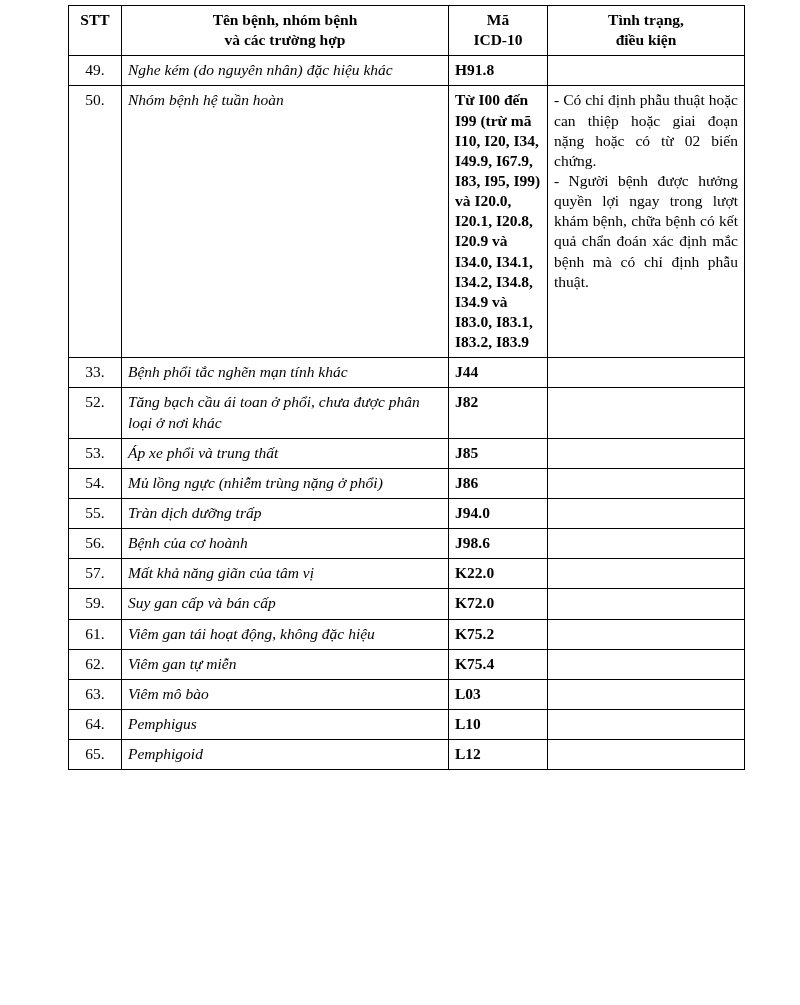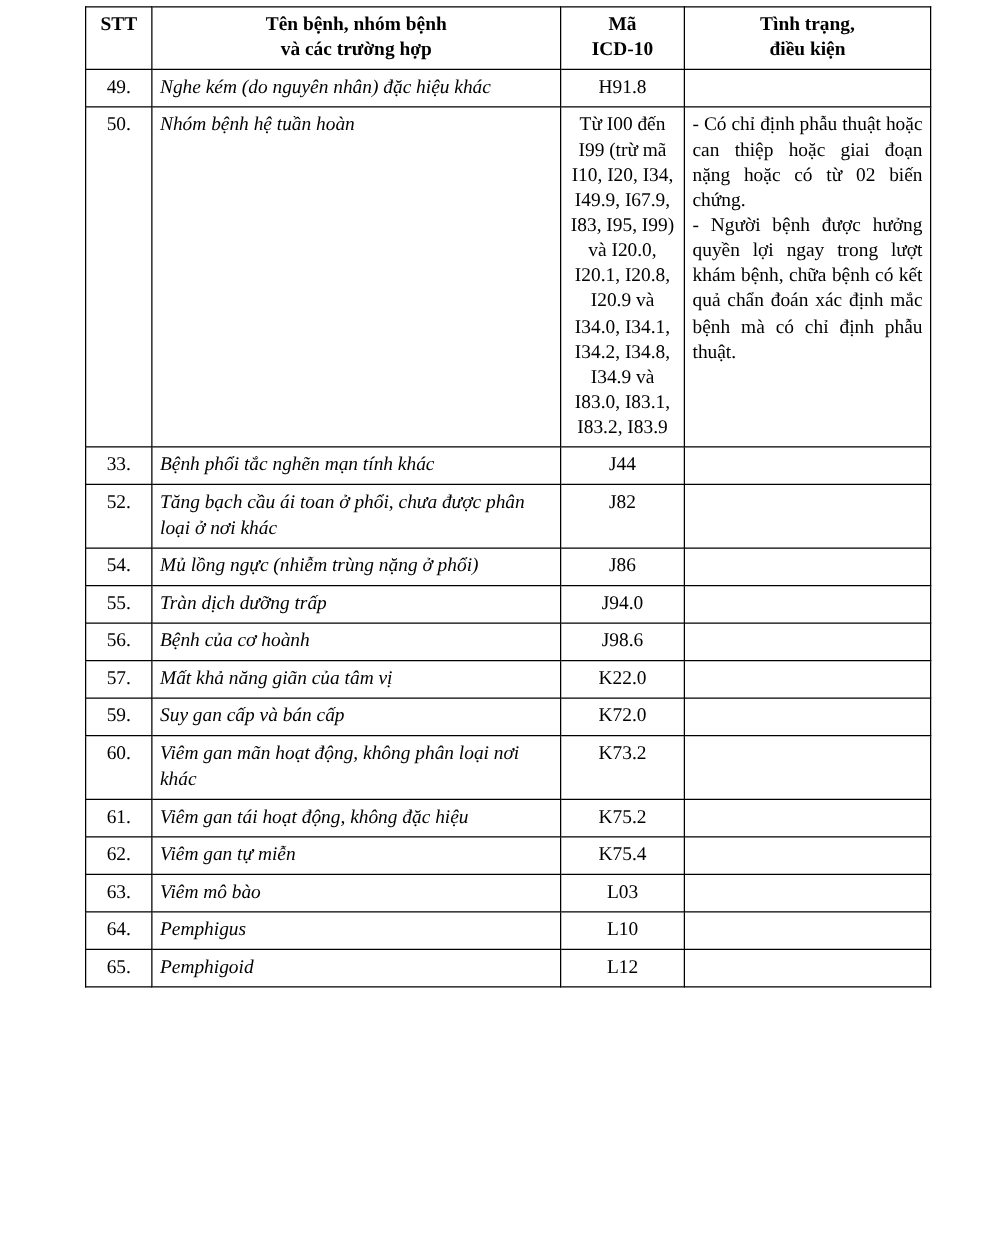--- a/index.html
+++ b/index.html
@@ -55,7 +55,8 @@
     font-style: italic;
   }
   td.code {
-    text-align: center;
+    text-align: left;
+    font-weight: bold;
   }
   td.cond {
     text-align: justify;

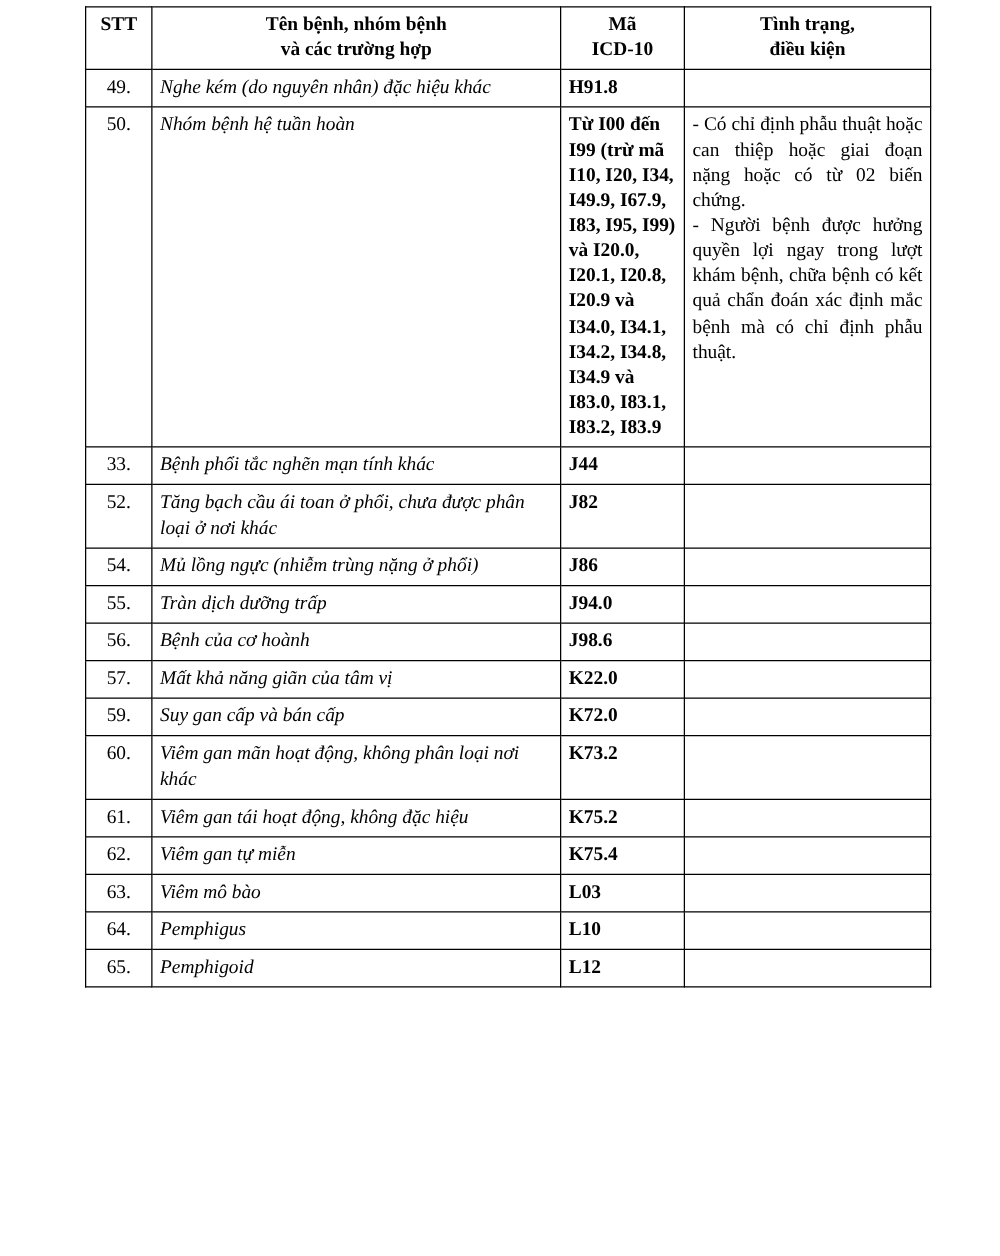--- a/index.html
+++ b/index.html
@@ -127,6 +127,12 @@
           <td class="cond"></td>
         </tr>
         <tr>
+          <td class="stt">53.</td>
+          <td class="name">Áp xe phổi và trung thất</td>
+          <td class="code">J85</td>
+          <td class="cond"></td>
+        </tr>
+        <tr>
           <td class="stt">54.</td>
           <td class="name">Mủ lồng ngực (nhiễm trùng nặng ở phổi)</td>
           <td class="code">J86</td>

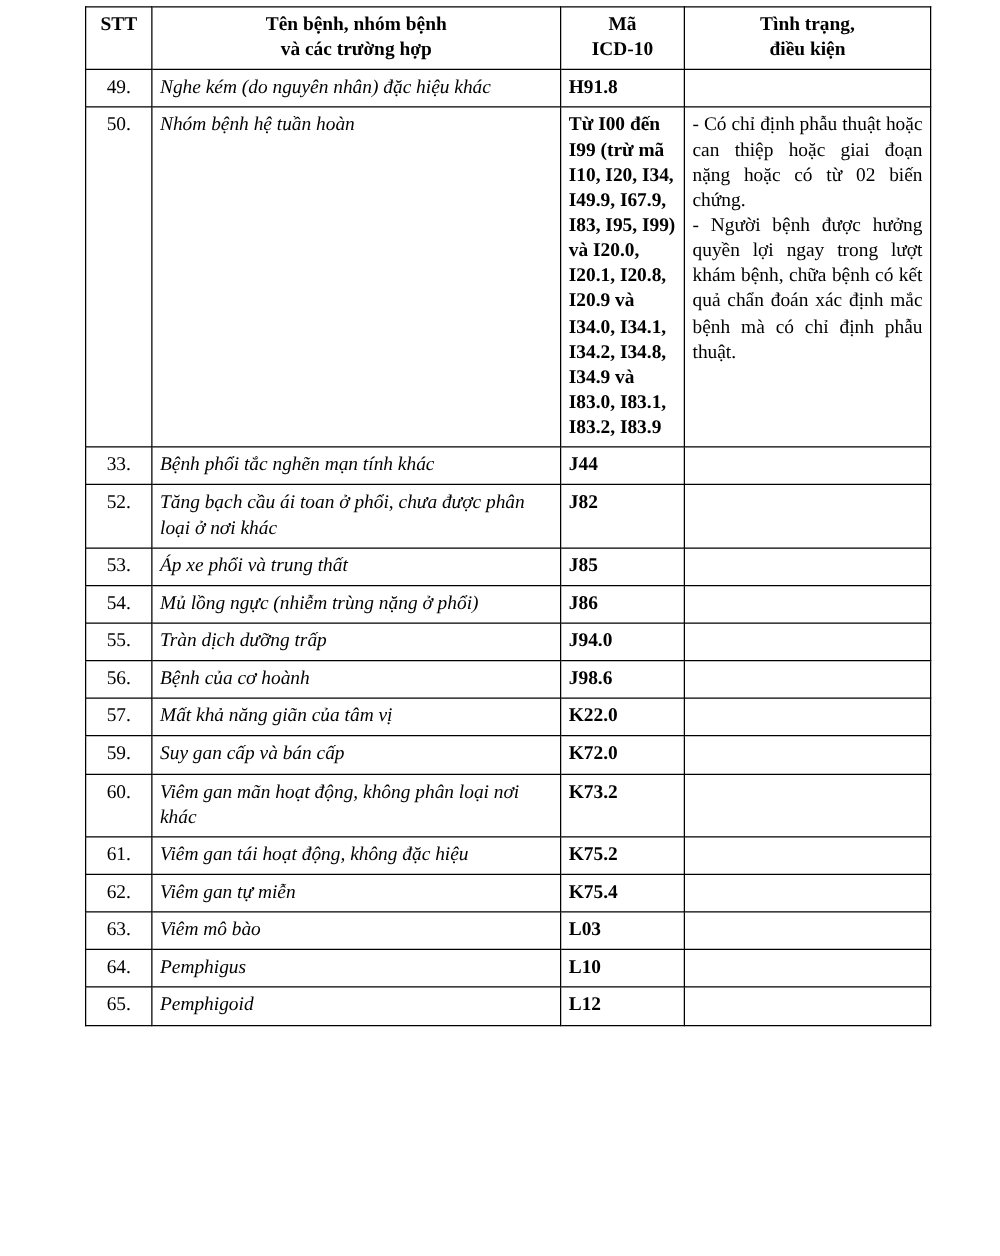--- a/index.html
+++ b/index.html
@@ -163,12 +163,6 @@
           <td class="cond"></td>
         </tr>
         <tr>
-          <td class="stt">60.</td>
-          <td class="name">Viêm gan mãn hoạt động, không phân loại nơi khác</td>
-          <td class="code">K73.2</td>
-          <td class="cond"></td>
-        </tr>
-        <tr>
           <td class="stt">61.</td>
           <td class="name">Viêm gan tái hoạt động, không đặc hiệu</td>
           <td class="code">K75.2</td>

